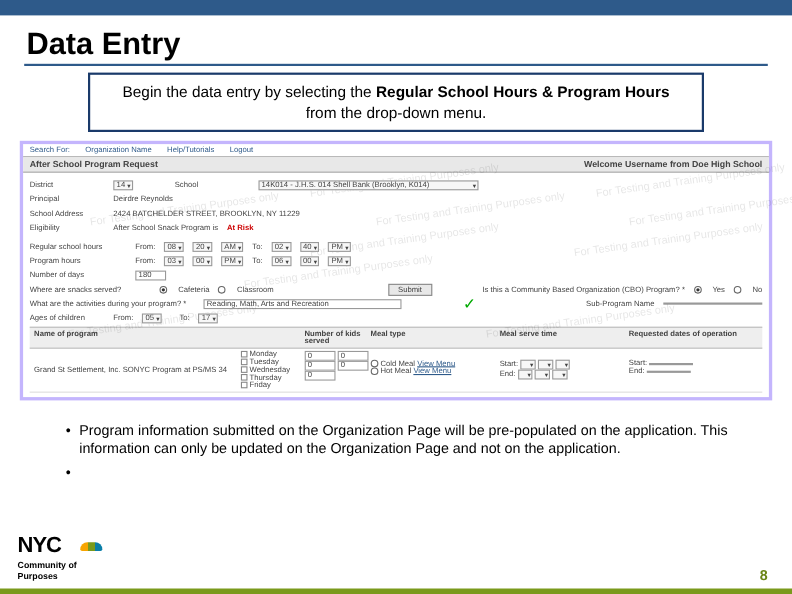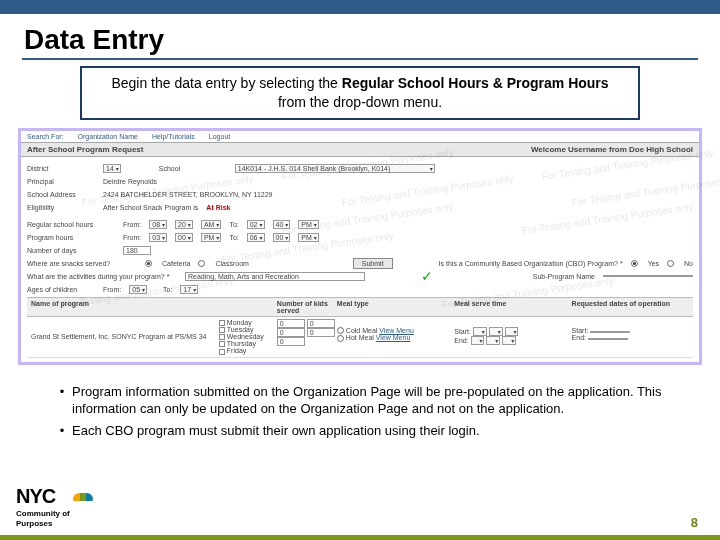--- a/index.html
+++ b/index.html
@@ -202,7 +202,6 @@
     </div>
   <div class="bl">
       <div class="bm">•</div>
-      <div>Each CBO program must submit their own application using their login.</div>
     </div>
 </div>
 

